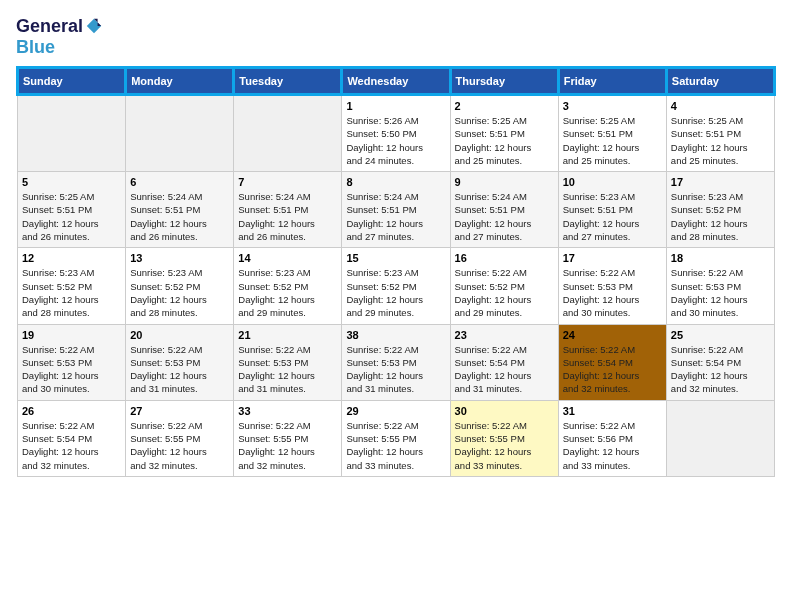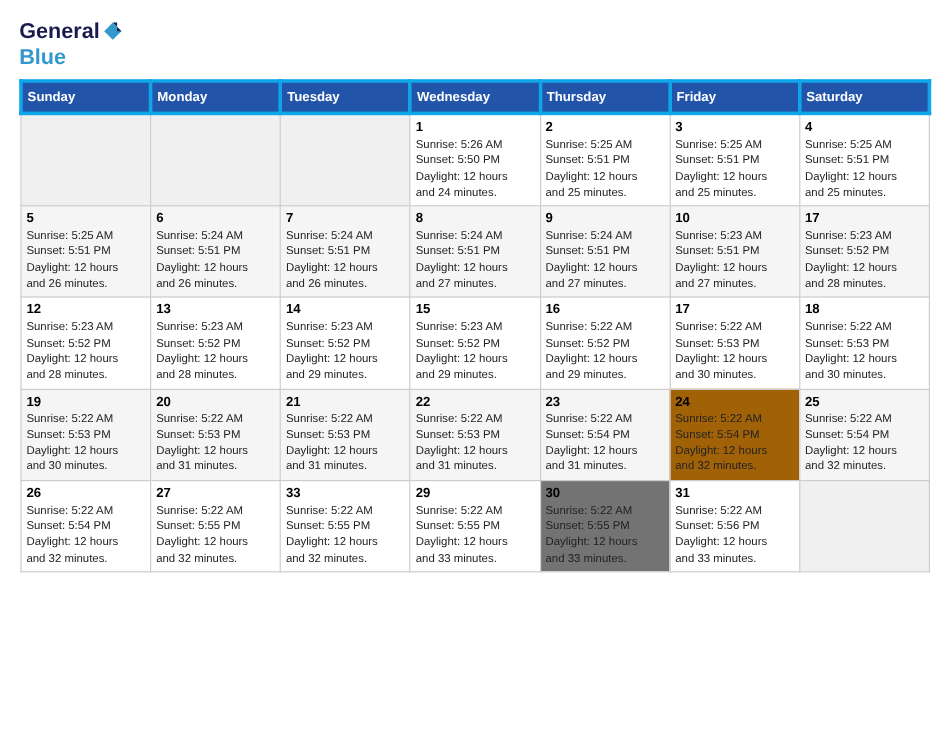--- a/index.html
+++ b/index.html
@@ -269,7 +269,7 @@
 and 31 minutes.</div>
         </td>
         <td style="background: rgb(245, 245, 245);">
-          <span class="day-number">22</span>
+          <span class="day-number">38</span>
           <div class="day-info" style="white-space: pre-line;">Sunrise: 5:22 AM
 Sunset: 5:53 PM
 Daylight: 12 hours

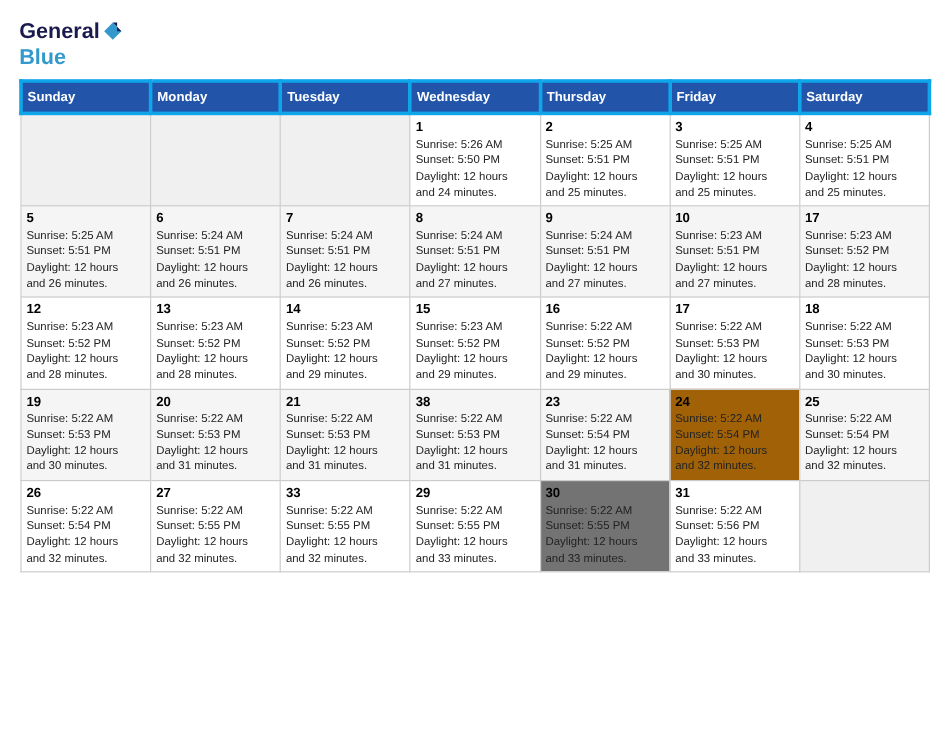--- a/index.html
+++ b/index.html
@@ -326,7 +326,7 @@
 Daylight: 12 hours
 and 33 minutes.</div>
         </td>
-        <td style="background: #737373;">
+        <td style="background: #fef9c3;">
           <span class="day-number">30</span>
           <div class="day-info" style="white-space: pre-line;">Sunrise: 5:22 AM
 Sunset: 5:55 PM

